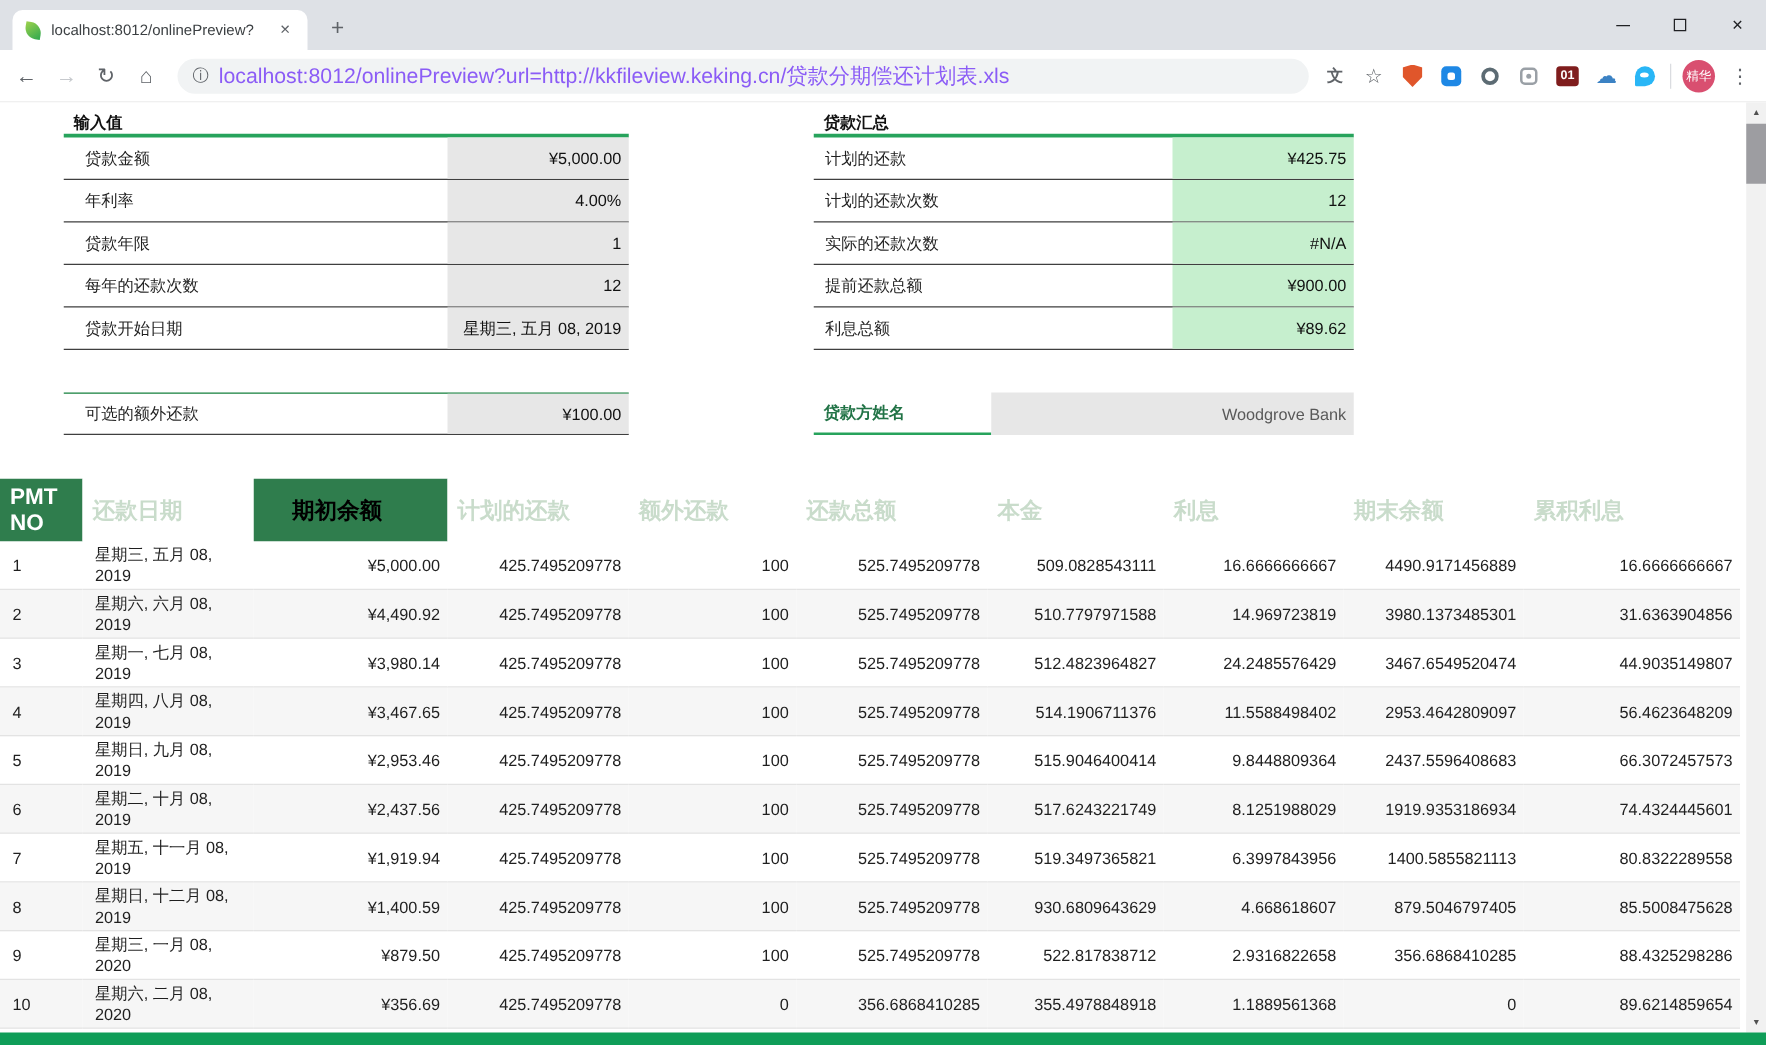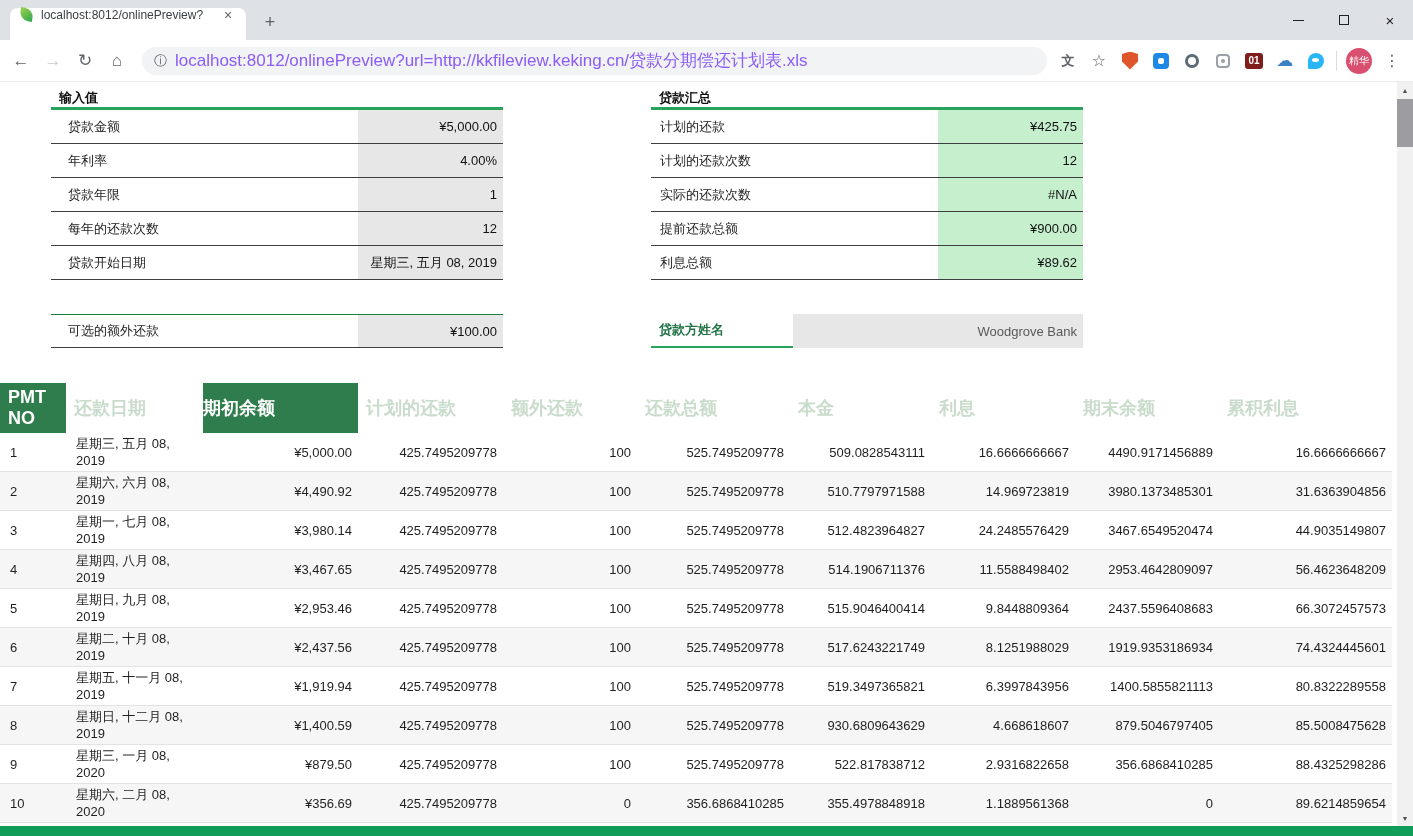--- a/index.html
+++ b/index.html
@@ -19,7 +19,7 @@
   
   .titlebar{height:40px;background:var(--tab-bar-bg);position:relative}
   .tab{position:absolute;left:10px;top:8px;width:236px;height:32px;background:#fff;
-       border-radius:8px 8px 0 0;display:flex;align-items:flex-start;gap:8px;padding:0 10px;cursor:default}
+       border-radius:8px 8px 0 0;display:flex;align-items:center;gap:8px;padding:0 10px;cursor:default}
   .favicon{width:13px;height:13px;flex:0 0 13px;background:linear-gradient(135deg,#9ed24d,#2fa84f);
        border-radius:0 70% 0 70%;transform:rotate(10deg)}
   .tab-title{font-size:12px;color:#3c4043;flex:1;white-space:nowrap;overflow:hidden}

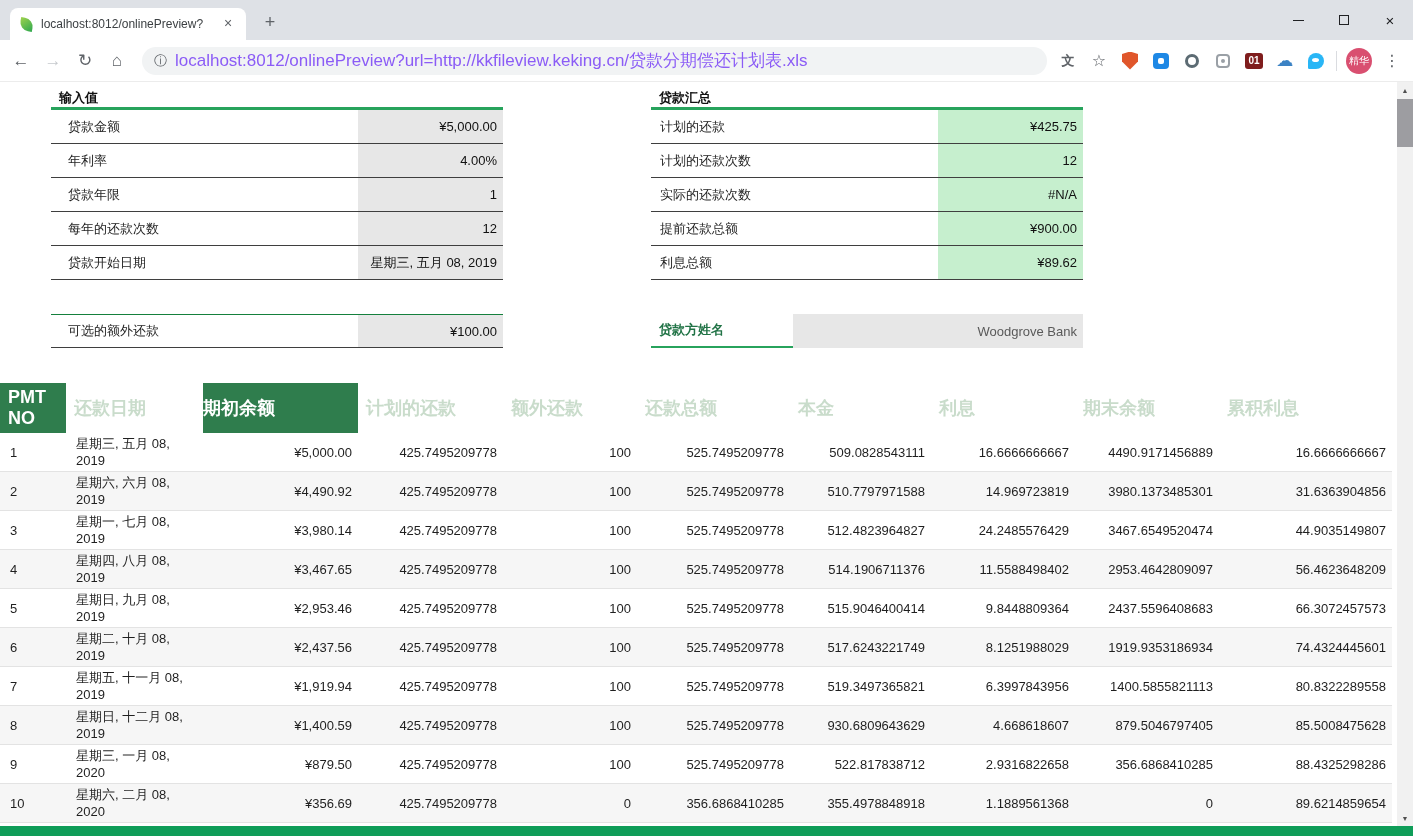--- a/index.html
+++ b/index.html
@@ -90,7 +90,7 @@
   table{border-collapse:collapse;table-layout:fixed;width:100%;font-size:13px;color:#1f1f1f}
   thead th{height:50px;font-weight:bold;vertical-align:middle;font-size:18px}
   th.h-pmt{background:var(--table-header-green);color:#fff;text-align:left;padding-left:8px}
-  th.h-bal{background:var(--table-header-green);color:#ffffff;text-align:left;padding-right:22px}
+  th.h-bal{background:var(--table-header-green);color:#000000;text-align:center;padding-right:22px}
   th.h-faint{color:#c9dccb;text-align:left;padding-left:8px;background:#fff}
   tbody td{height:34px;border-bottom:1px solid #e3e3e3;vertical-align:middle;padding:2px 6px;line-height:17px}
   tbody tr:nth-child(even){background:#f6f6f6}

